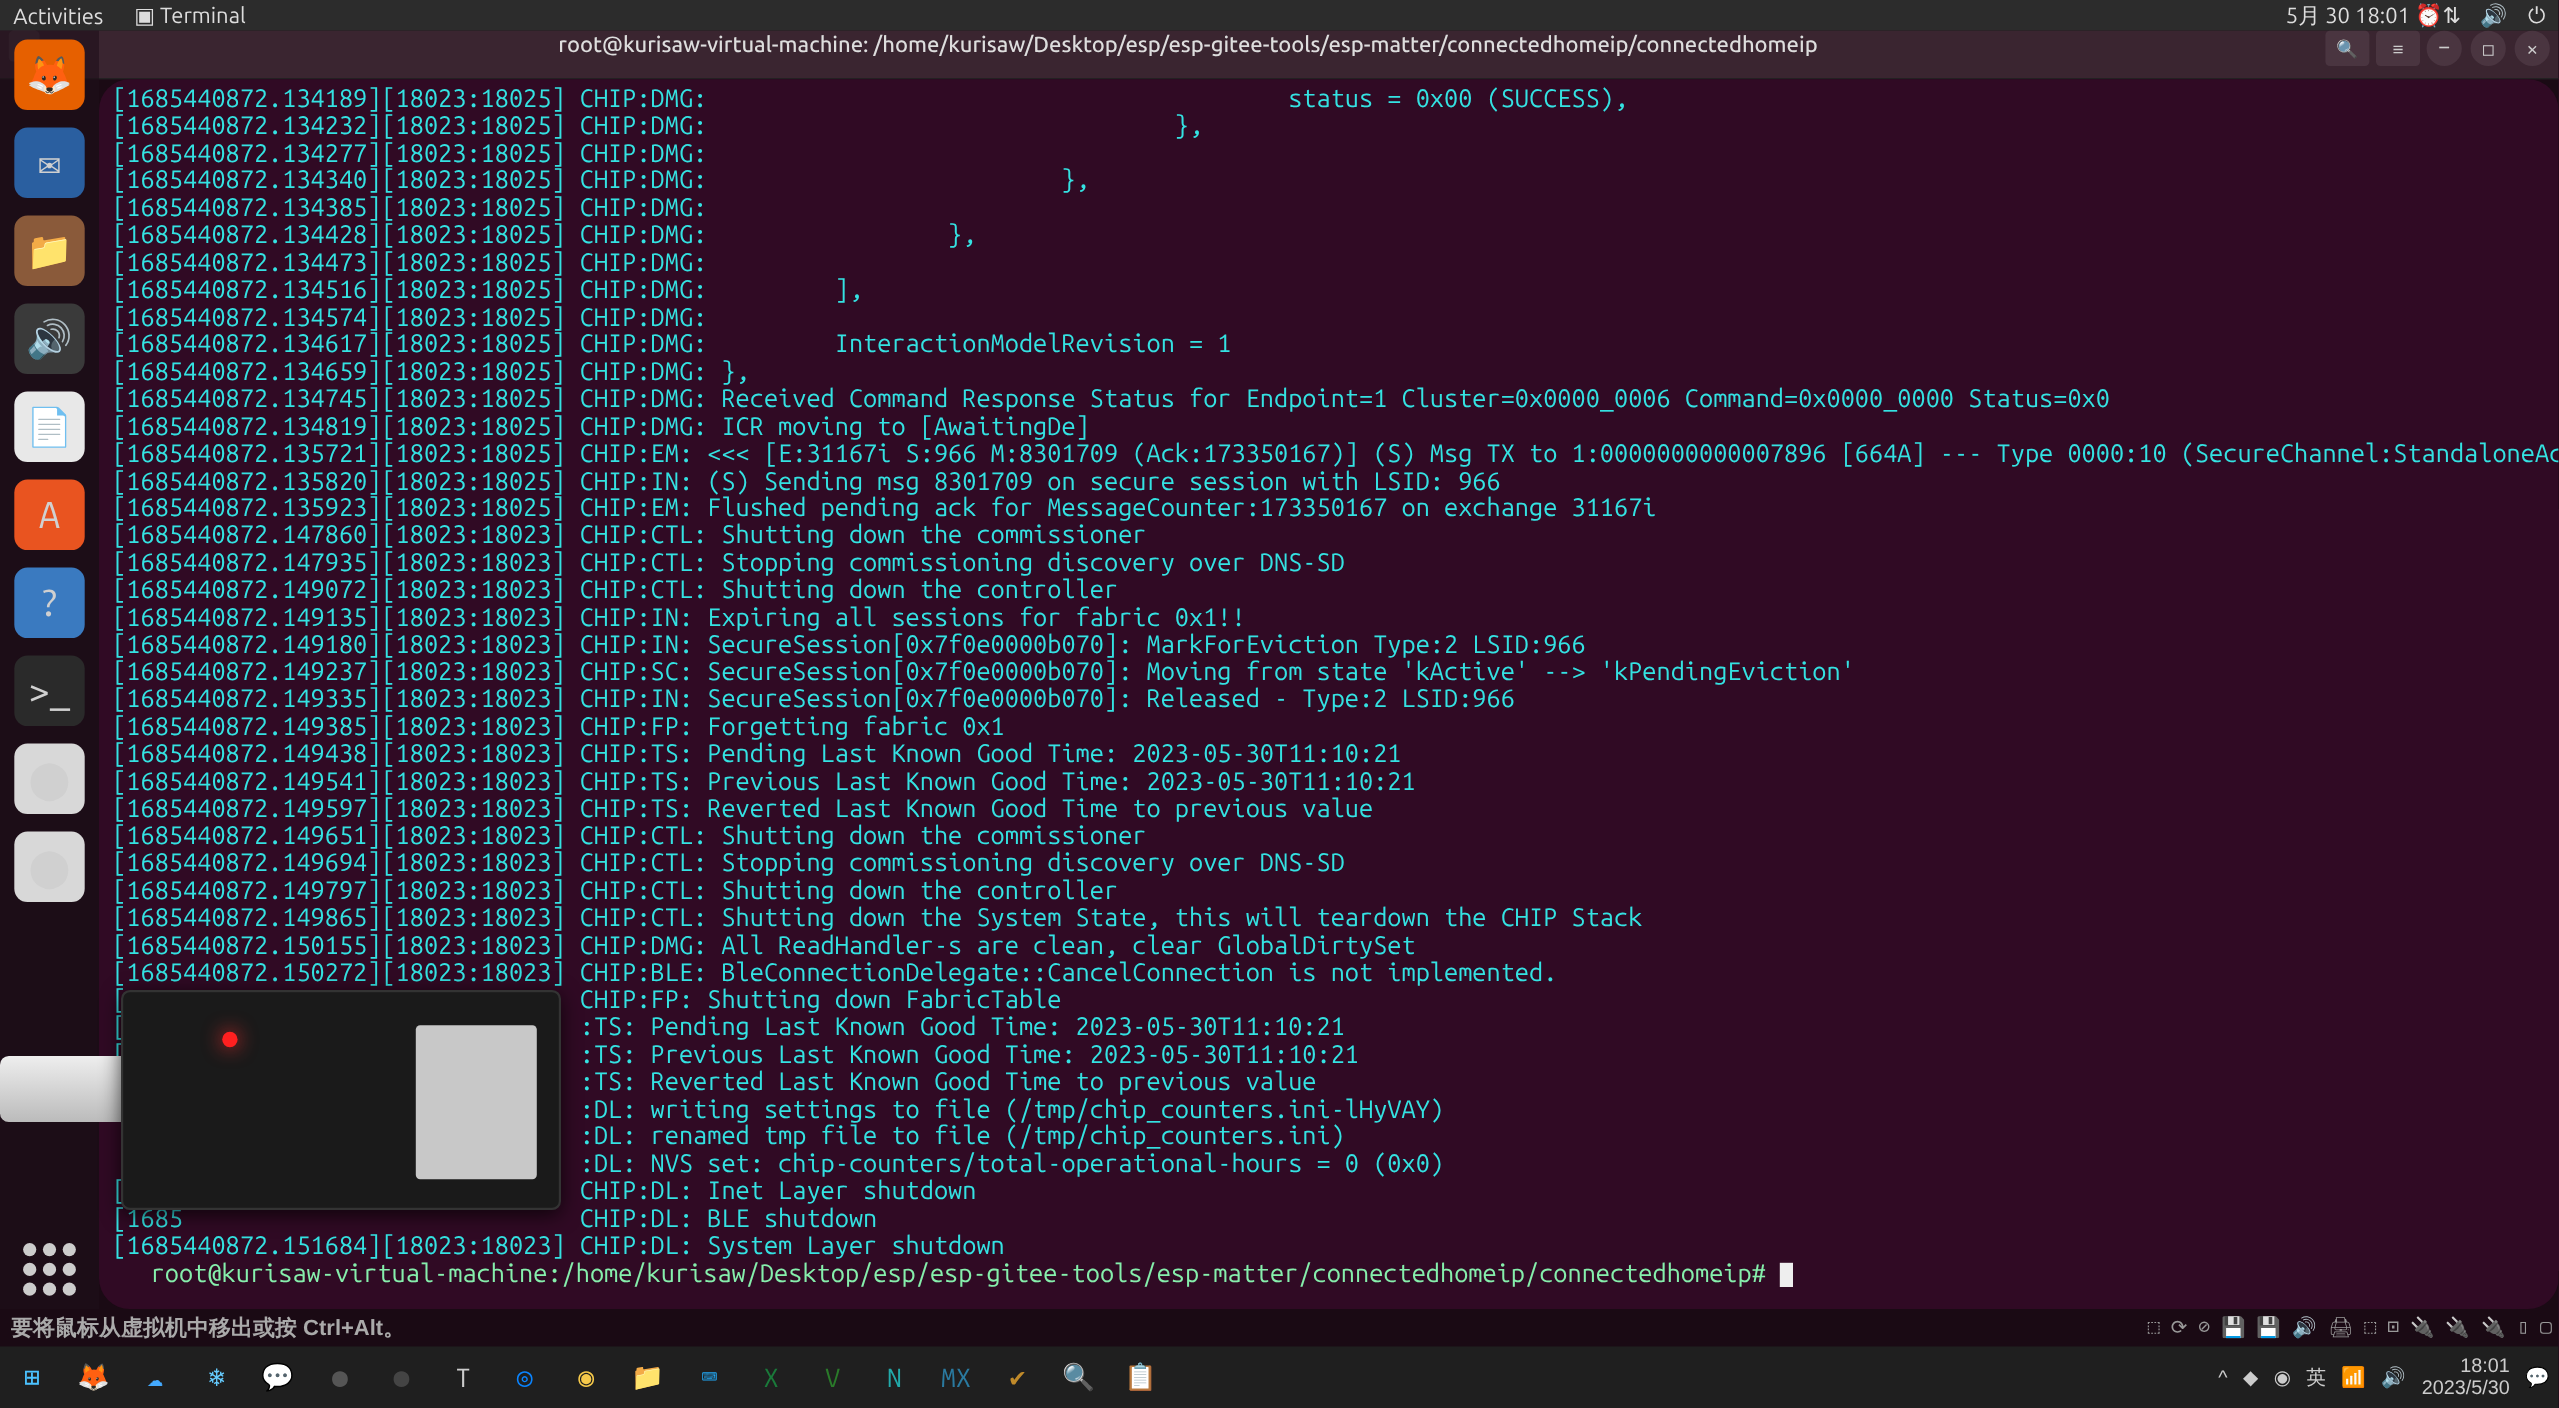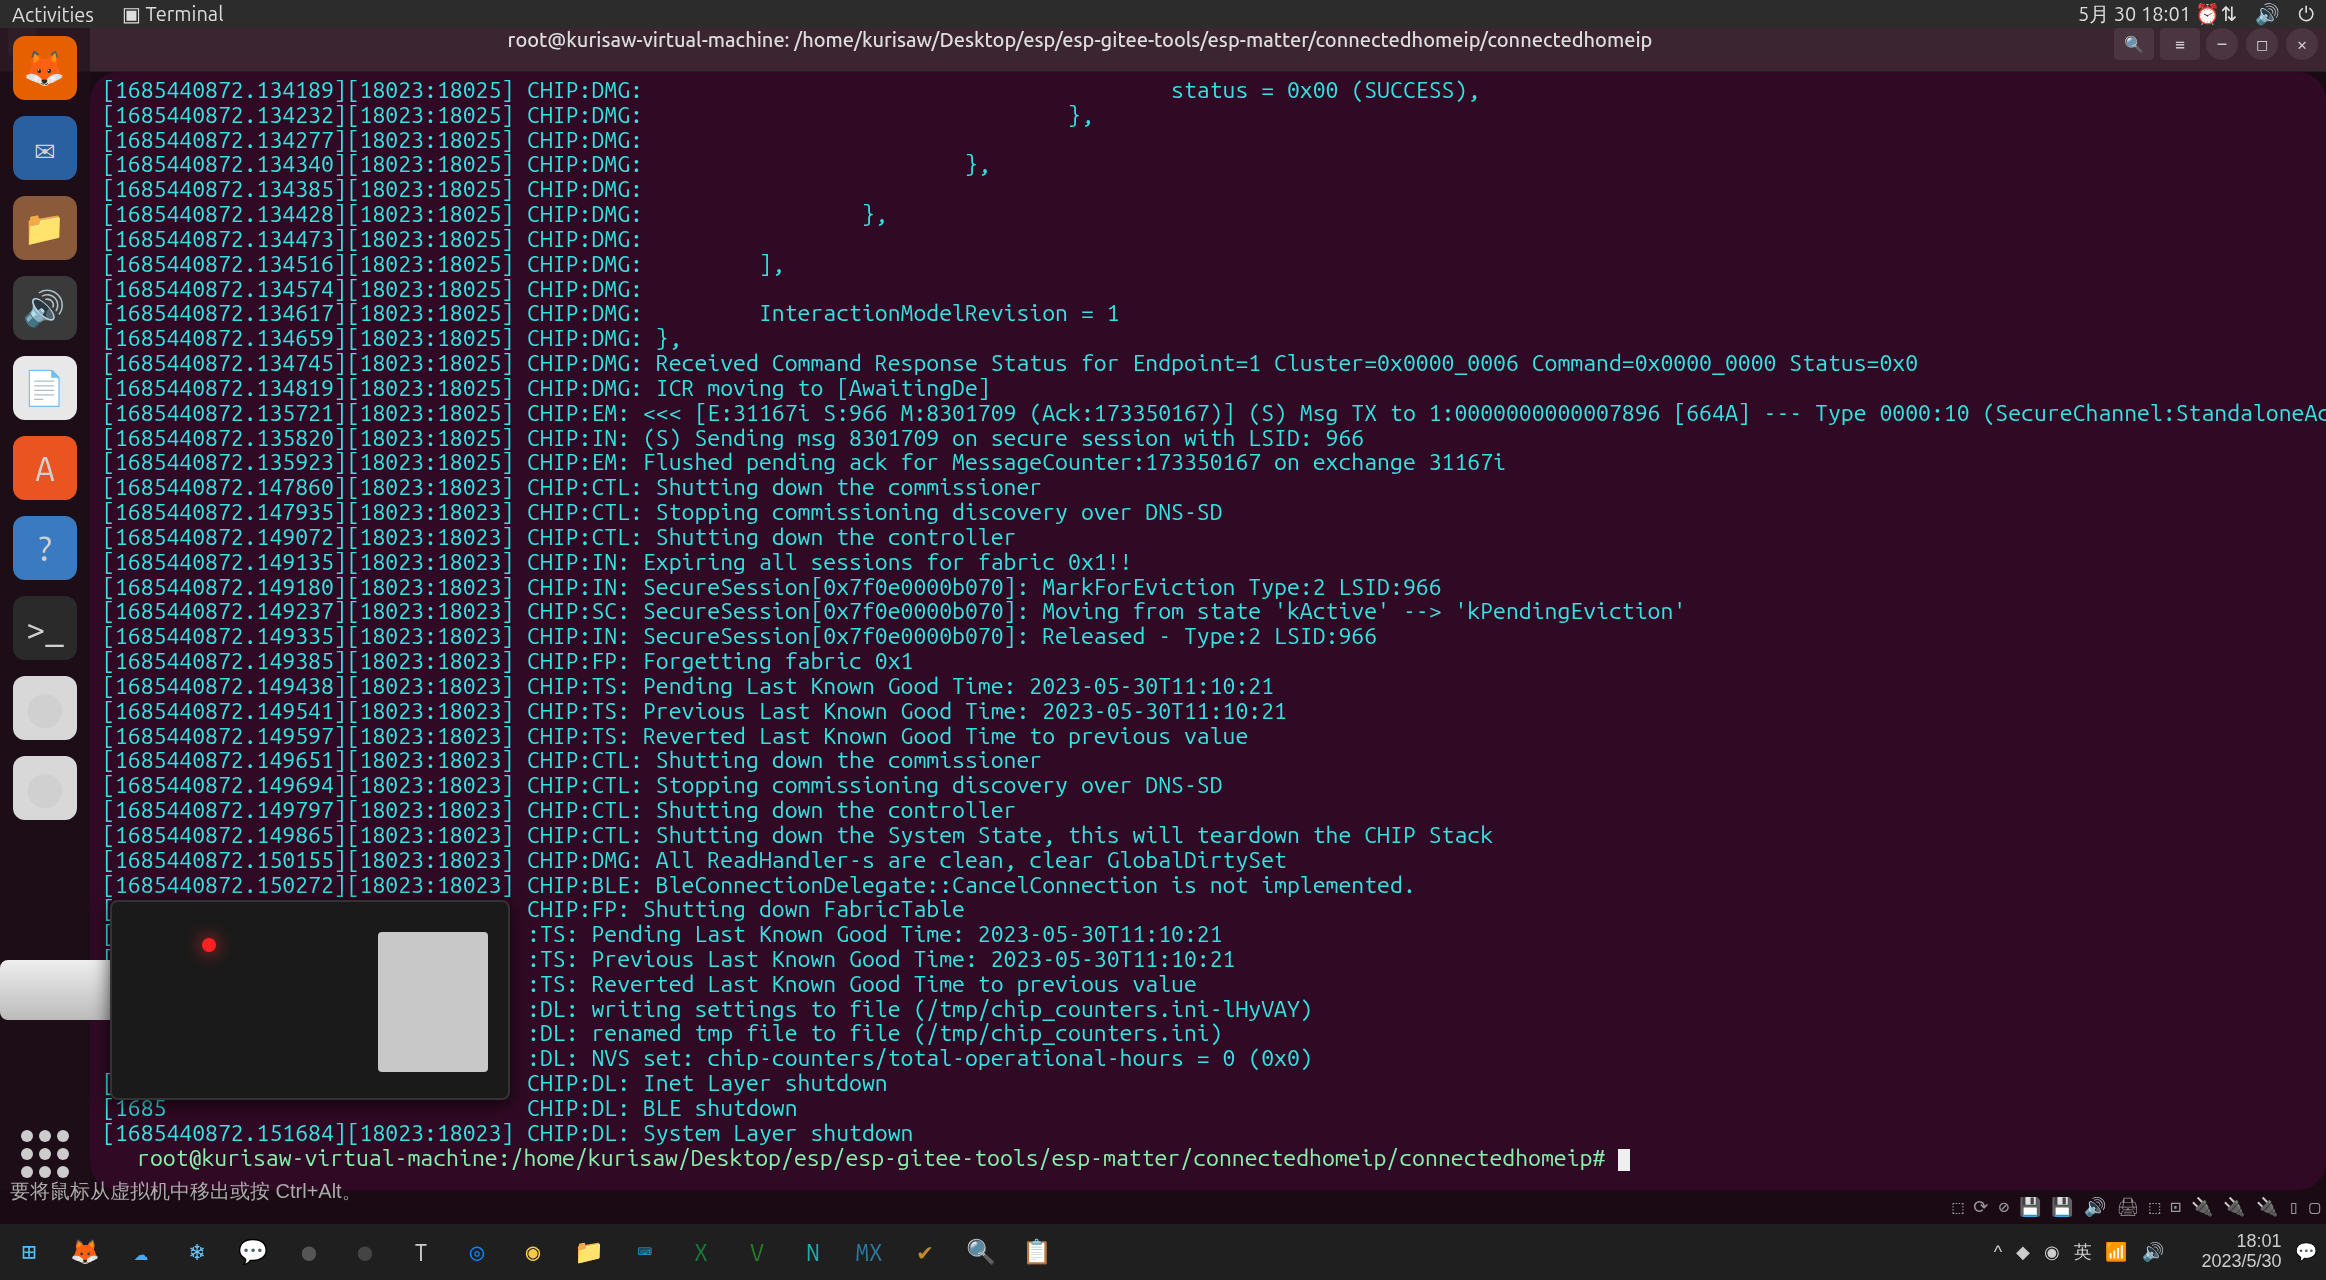--- a/index.html
+++ b/index.html
@@ -156,13 +156,13 @@
 
 .vm-hint {
   position:absolute;
-  left:0; bottom:72px;
+  left:0; bottom:56px;
   height:34px;
   color:#aaa;
   font-family: sans-serif;
   font-size:20px;
   padding:4px 10px;
-  display:flex; align-items:center;
+  display:flex; align-items:center;font-weight:bold;
 }
 .win-taskbar {
   position:absolute;

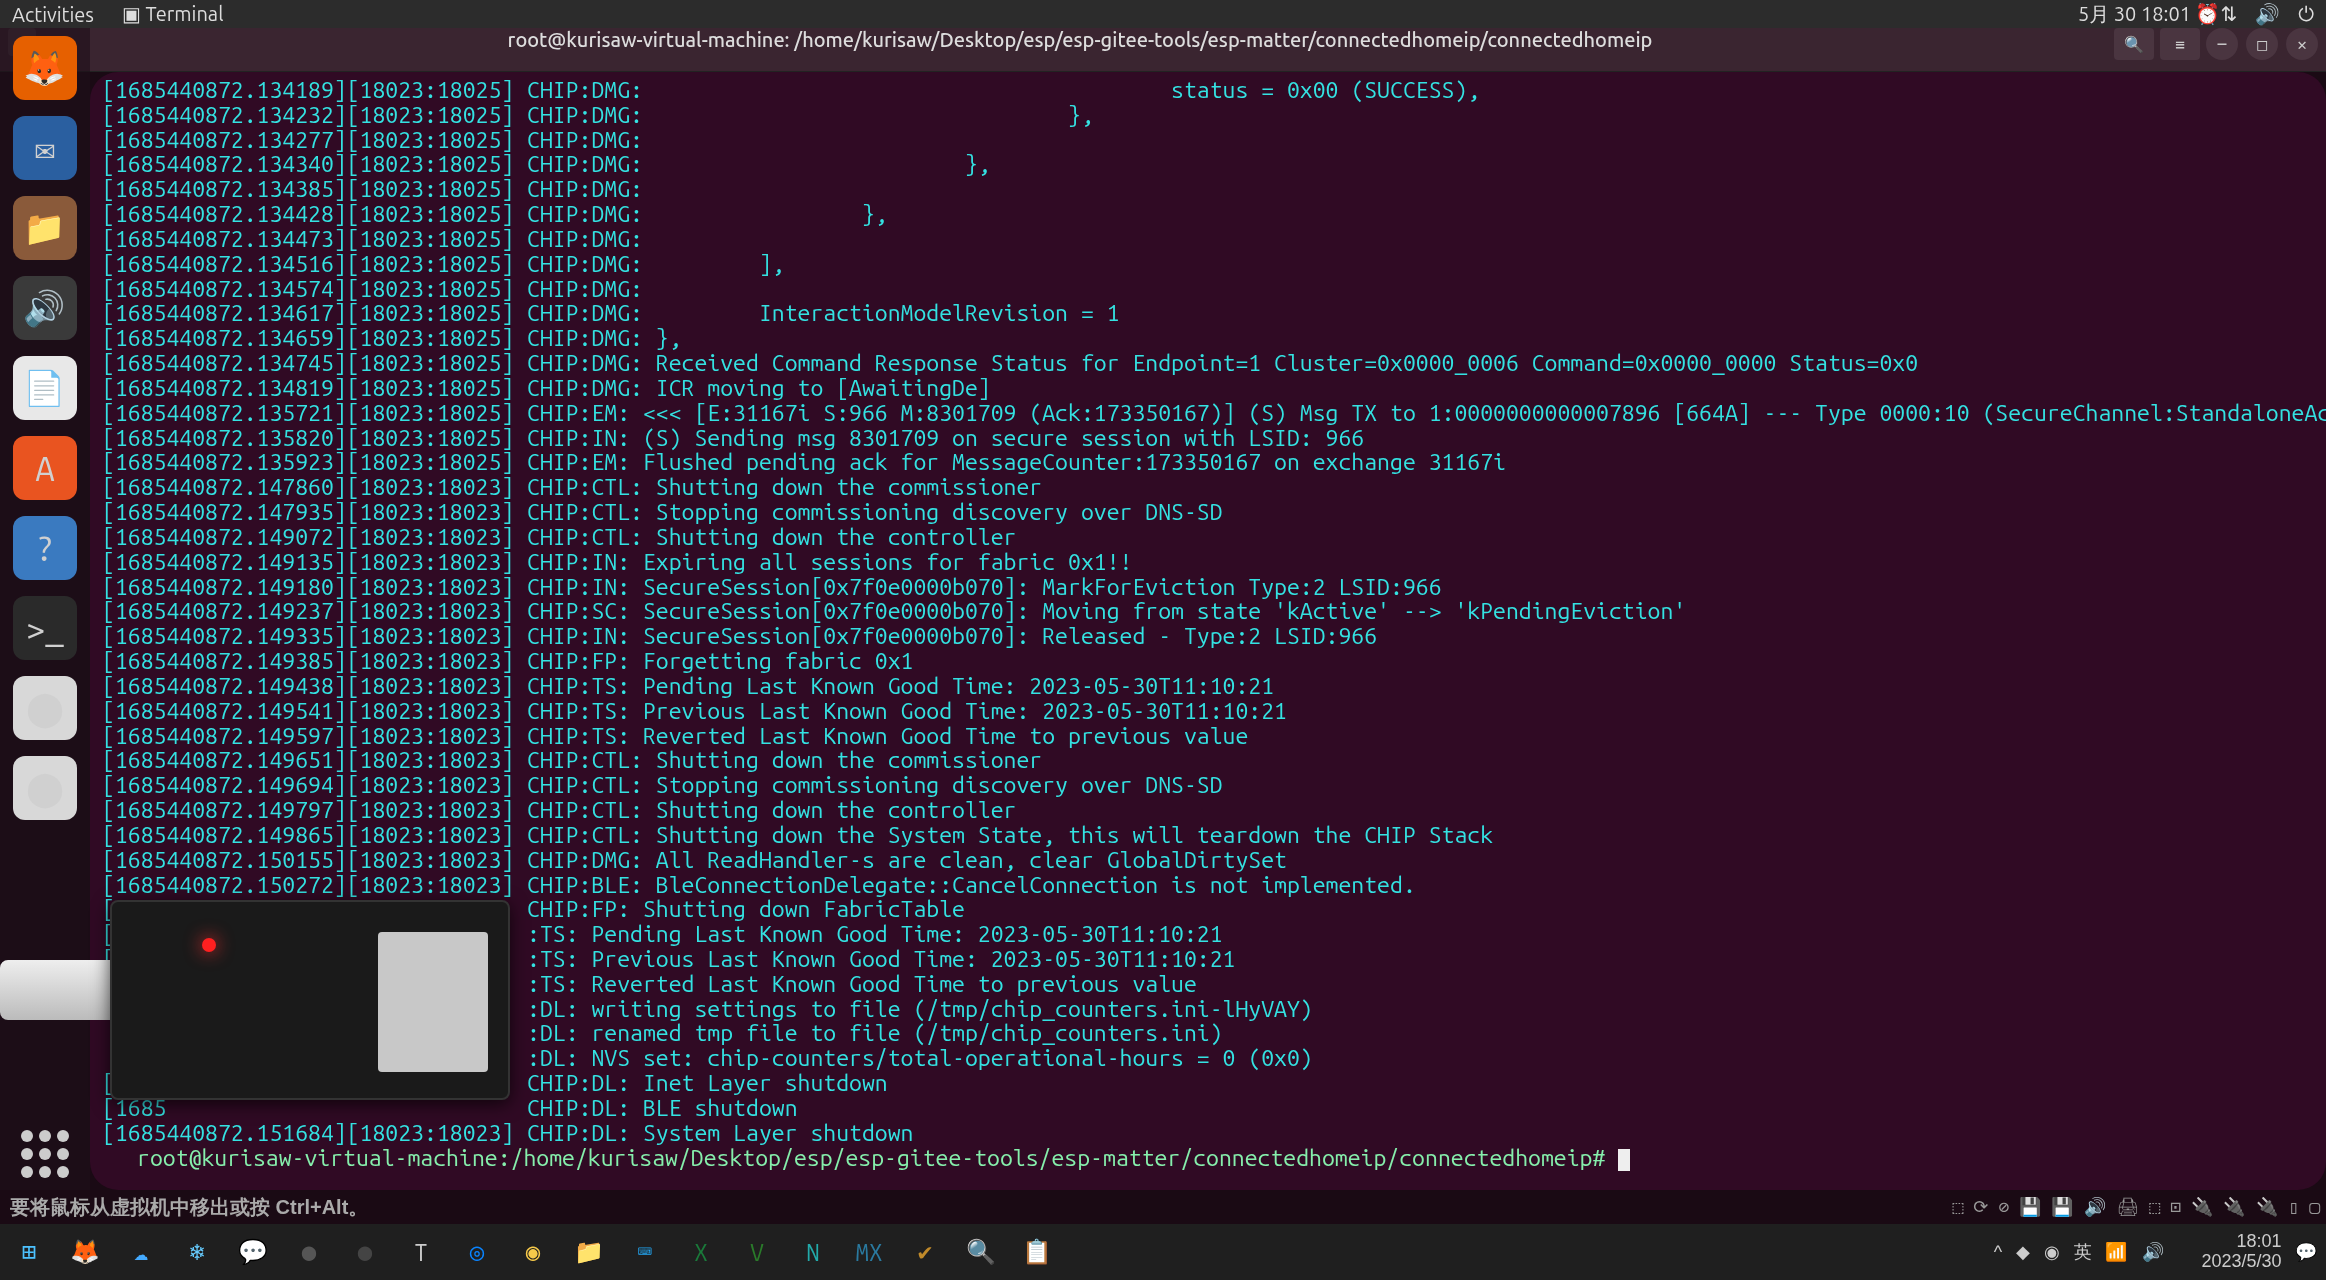--- a/index.html
+++ b/index.html
@@ -185,7 +185,7 @@
   display:flex; align-items:center; gap:14px;
   color:#ccc; font-family: sans-serif; font-size:18px;
 }
-.win-taskbar .clock { text-align:right; line-height:1.1; font-size:18px;margin-left:23px; }
+.win-taskbar .clock { text-align:right; line-height:1.1; font-size:18px; }
 
 .tray-icons-row {
   position:absolute;

